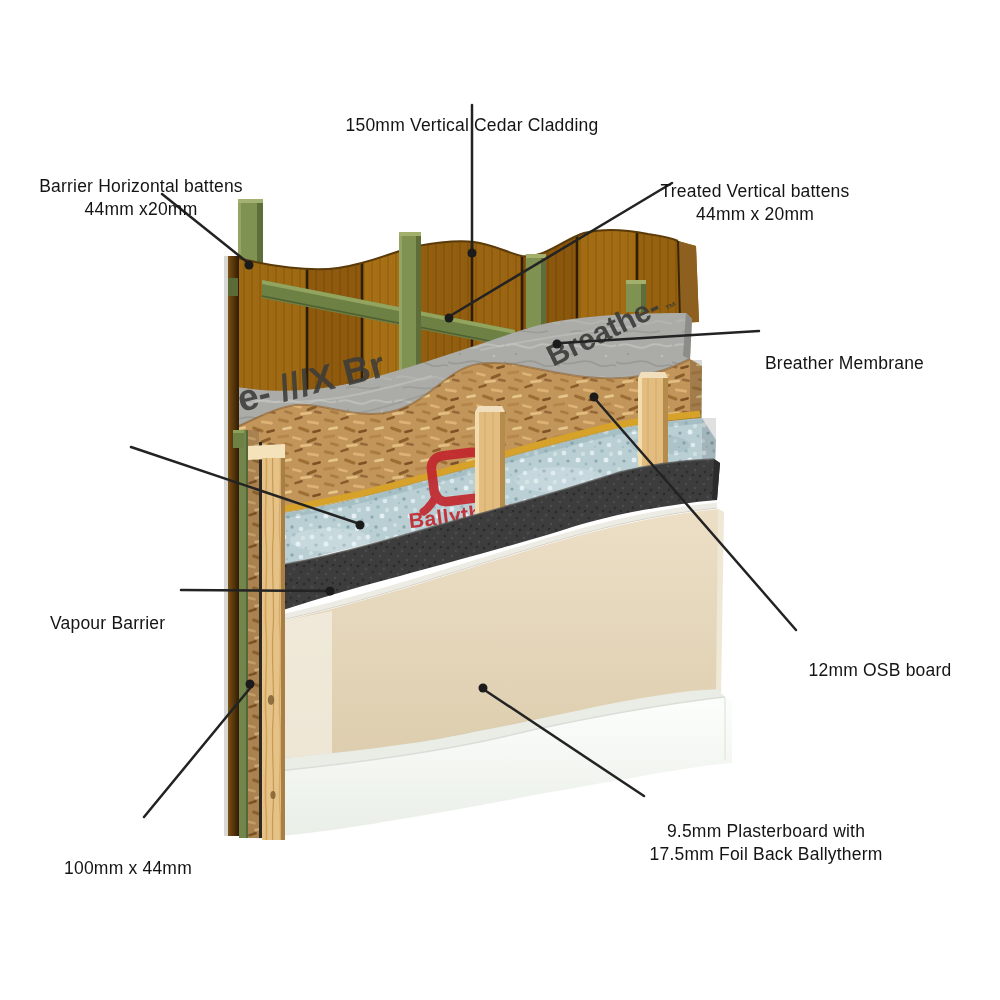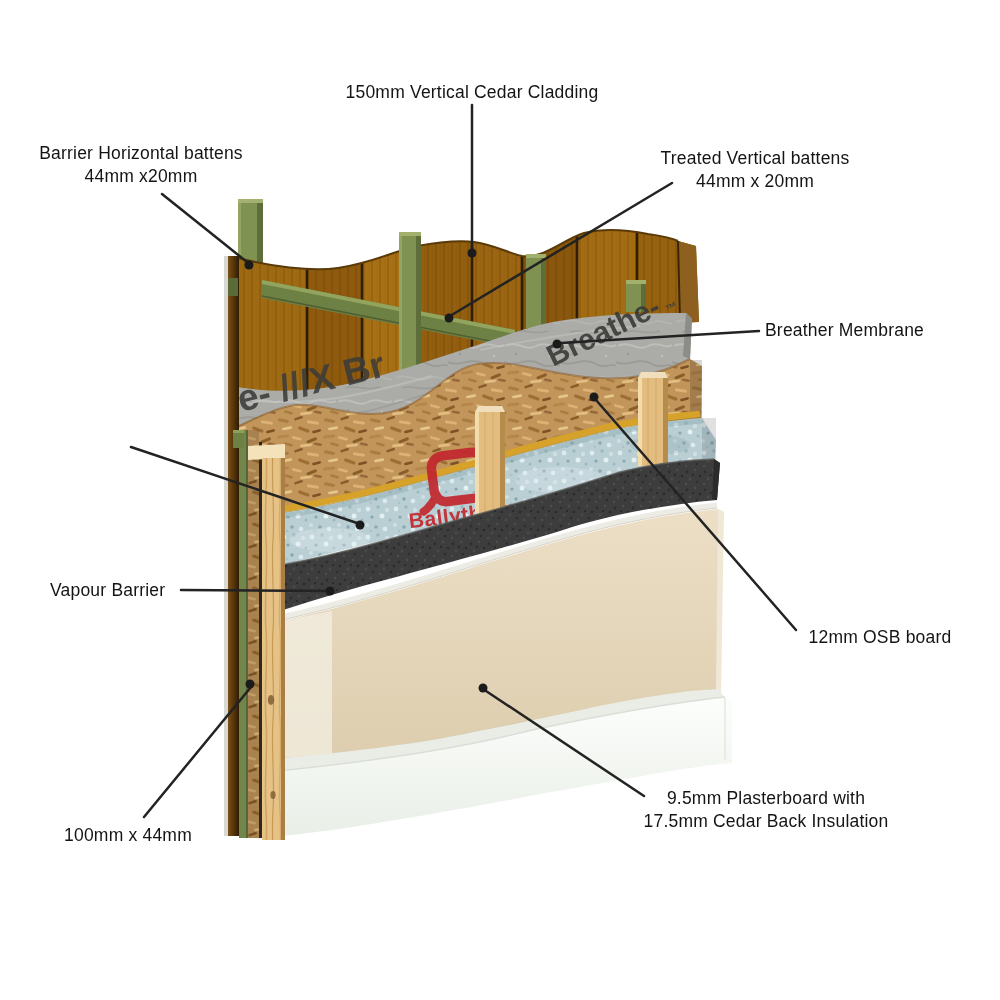--- a/index.html
+++ b/index.html
@@ -10,7 +10,7 @@
   .stage svg.art{position:absolute;left:0;top:0;}
   .label{
     position:absolute;text-align:center;font-size:17.5px;line-height:23px;
-    color:#141414;letter-spacing:0.2px;white-space:nowrap;
+    color:#141414;letter-spacing:0.2px;white-space:nowrap;margin-top:33px;
   }
   .label.ta-left{text-align:left;}
   .label span{display:block;}

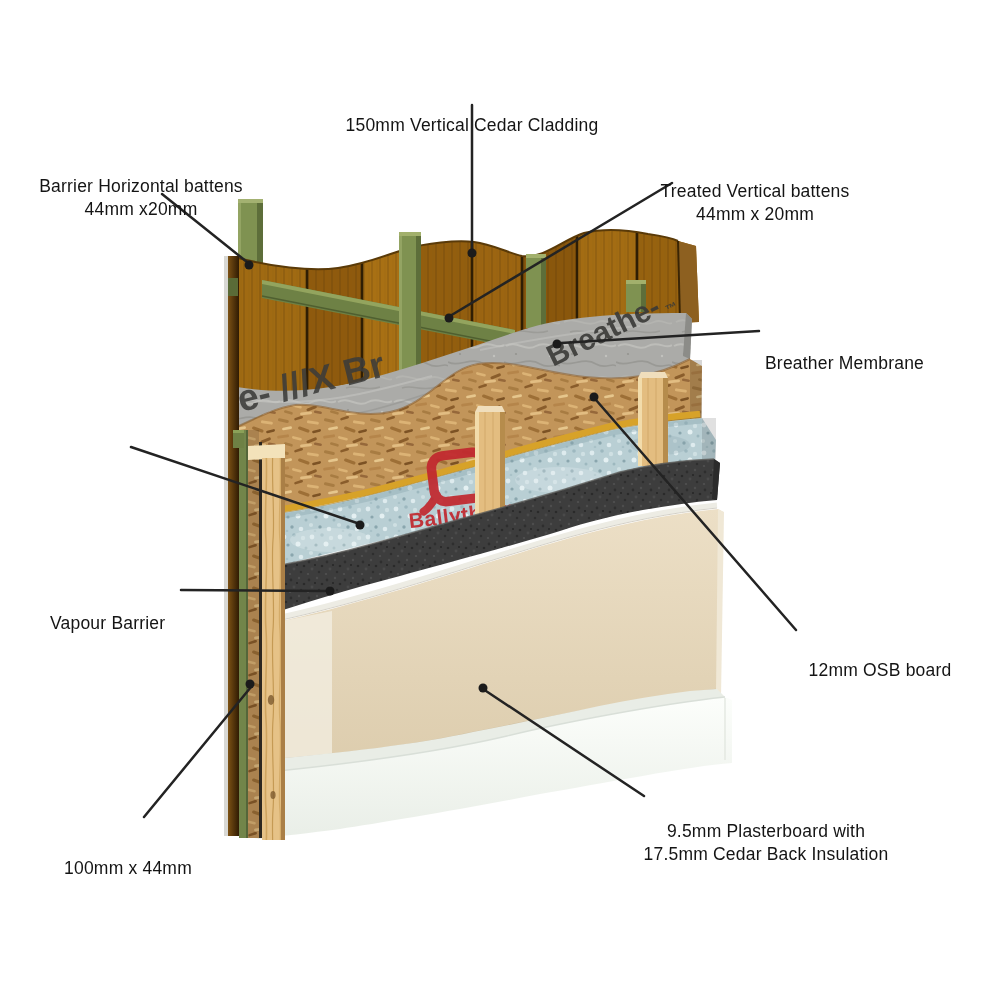--- a/index.html
+++ b/index.html
@@ -332,7 +332,7 @@
 
   <div class="label" style="left:637px;top:787px;width:258px;">
     <span>9.5mm Plasterboard with</span>
-    <span>17.5mm Cedar Back Insulation</span>
+    <span>17.5mm Foil Back Ballytherm</span>
   </div>
 
   <div class="label" style="left:18px;top:824px;width:220px;">

